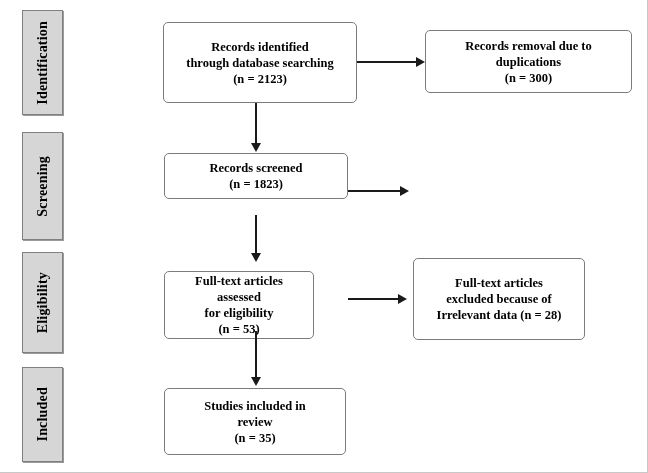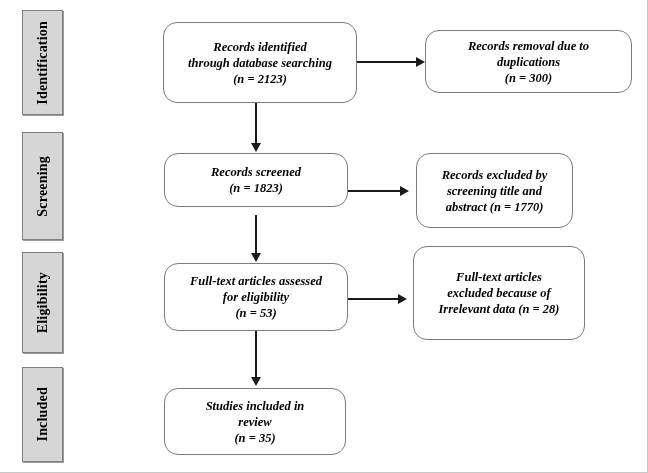--- a/index.html
+++ b/index.html
@@ -51,13 +51,12 @@
     position: absolute;
     background: #ffffff;
     border: 1px solid #7c7c7c;
-    border-radius: 14px;
+    border-radius: 5px;
     box-sizing: border-box;
     display: flex;
     align-items: center;
     justify-content: center;
     padding: 4px 8px;
-    font-style: italic;
   }
   .flow-text {
     font-family: "Liberation Serif", serif;

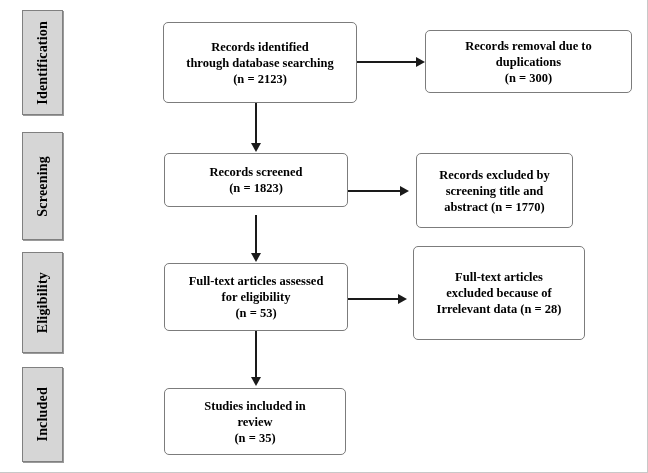--- a/index.html
+++ b/index.html
@@ -123,7 +123,7 @@
 (n = 2123)</span>
   </div>
 
-  <div class="flow-box" style="left:164px; top:153px; width:184px; height:54px;">
+  <div class="flow-box" style="left:164px; top:153px; width:184px; height:46px;">
     <span class="flow-text">Records screened
 (n = 1823)</span>
   </div>

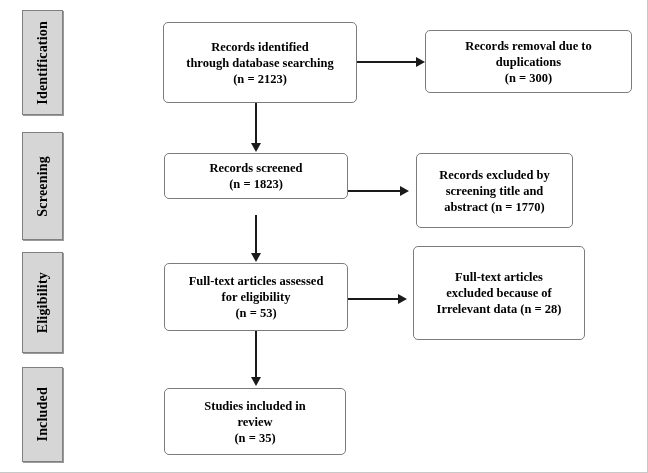--- a/index.html
+++ b/index.html
@@ -146,11 +146,6 @@
 (n = 300)</span>
   </div>
 
-  <div class="flow-box" style="left:416px; top:153px; width:157px; height:75px;">
-    <span class="flow-text">Records excluded by
-screening title and
-abstract (n = 1770)</span>
-  </div>
 
   <div class="flow-box" style="left:413px; top:246px; width:172px; height:94px;">
     <span class="flow-text">Full-text articles

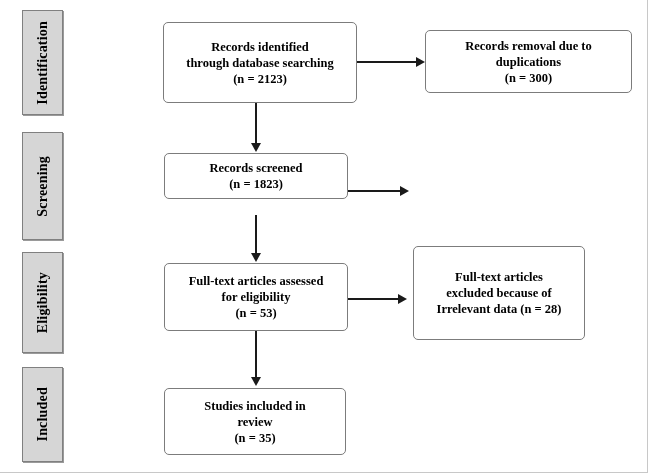--- a/index.html
+++ b/index.html
@@ -128,7 +128,7 @@
 (n = 1823)</span>
   </div>
 
-  <div class="flow-box" style="left:164px; top:263px; width:184px; height:68px;">
+  <div class="flow-box" style="left:164px; top:271px; width:150px; height:68px;">
     <span class="flow-text">Full-text articles assessed
 for eligibility
 (n = 53)</span>

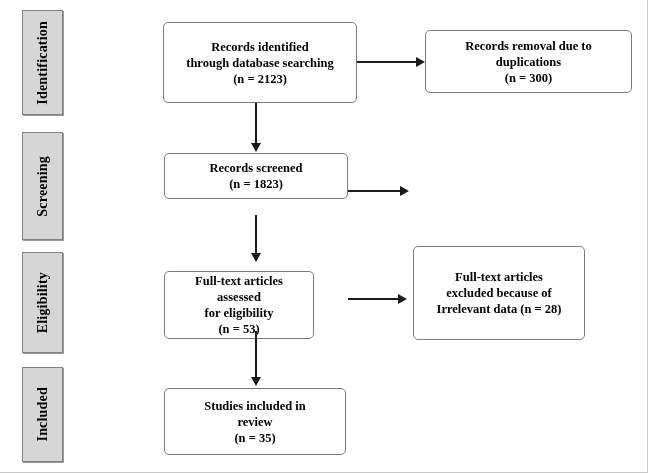--- a/index.html
+++ b/index.html
@@ -147,7 +147,7 @@
   </div>
 
 
-  <div class="flow-box" style="left:413px; top:246px; width:172px; height:94px;">
+  <div class="flow-box" style="left:413px; top:258px; width:172px; height:82px;">
     <span class="flow-text">Full-text articles
 excluded because of
 Irrelevant data (n = 28)</span>

